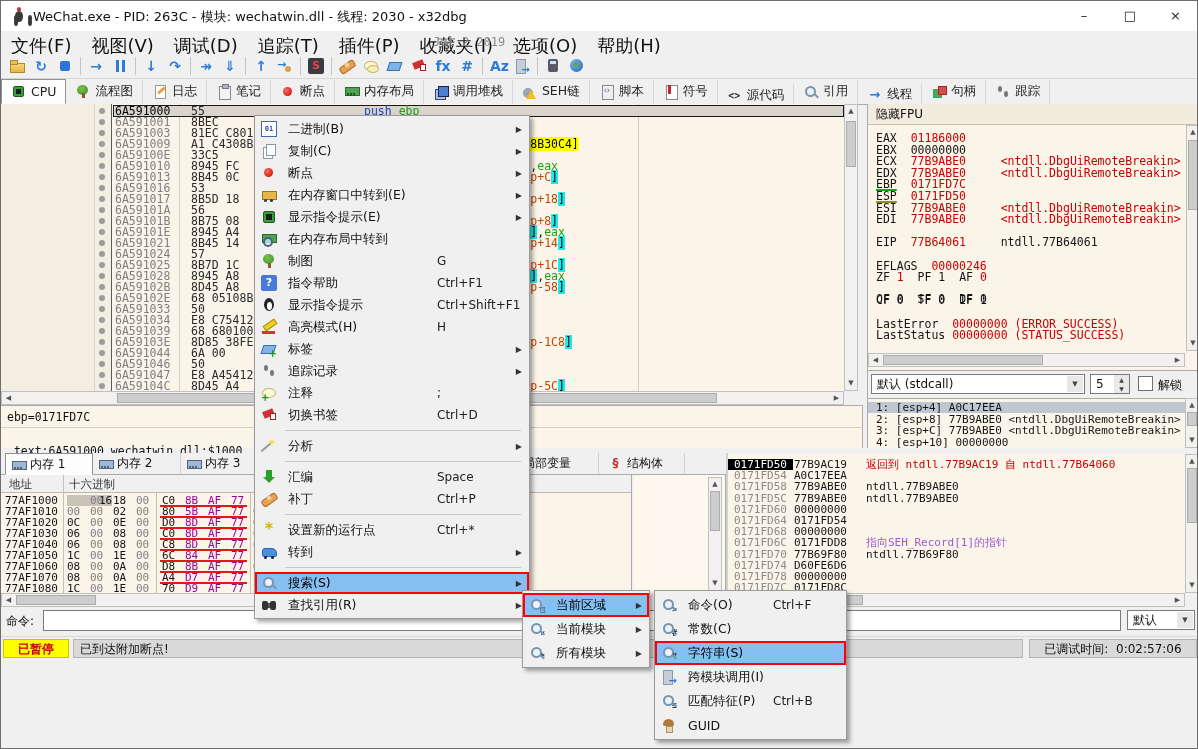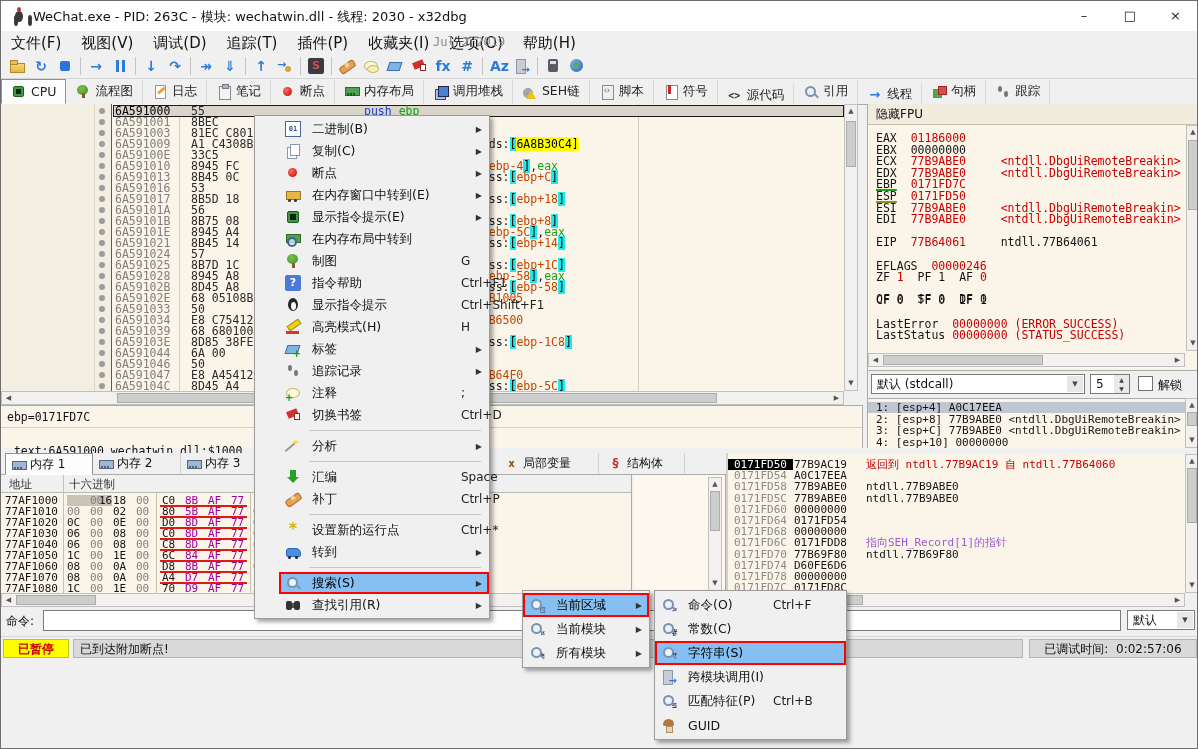--- a/index.html
+++ b/index.html
@@ -14,7 +14,7 @@
   .wbtn{position:absolute;top:0;width:46px;height:29px;text-align:center;line-height:29px;font-size:13px;color:#222;}
   
   #menubar{position:absolute;left:0;top:30px;width:100%;height:23px;background:#F0F0F0;}
-  .mitem{display:inline-block;padding:3px 10px;font-size:15px;}
+  .mitem{display:inline-block;padding:3px 10px;font-size:18px;}
   #builddate{position:absolute;left:432px;top:4px;color:#8A8A8A;font-family:"DejaVu Sans Mono",monospace;font-size:12px;}
   
   #toolbar{position:absolute;left:0;top:53px;width:100%;height:25px;background:#F0F0F0;border-bottom:1px solid #D5D5D5;display:flex;align-items:center;padding-left:4px;box-sizing:border-box;}

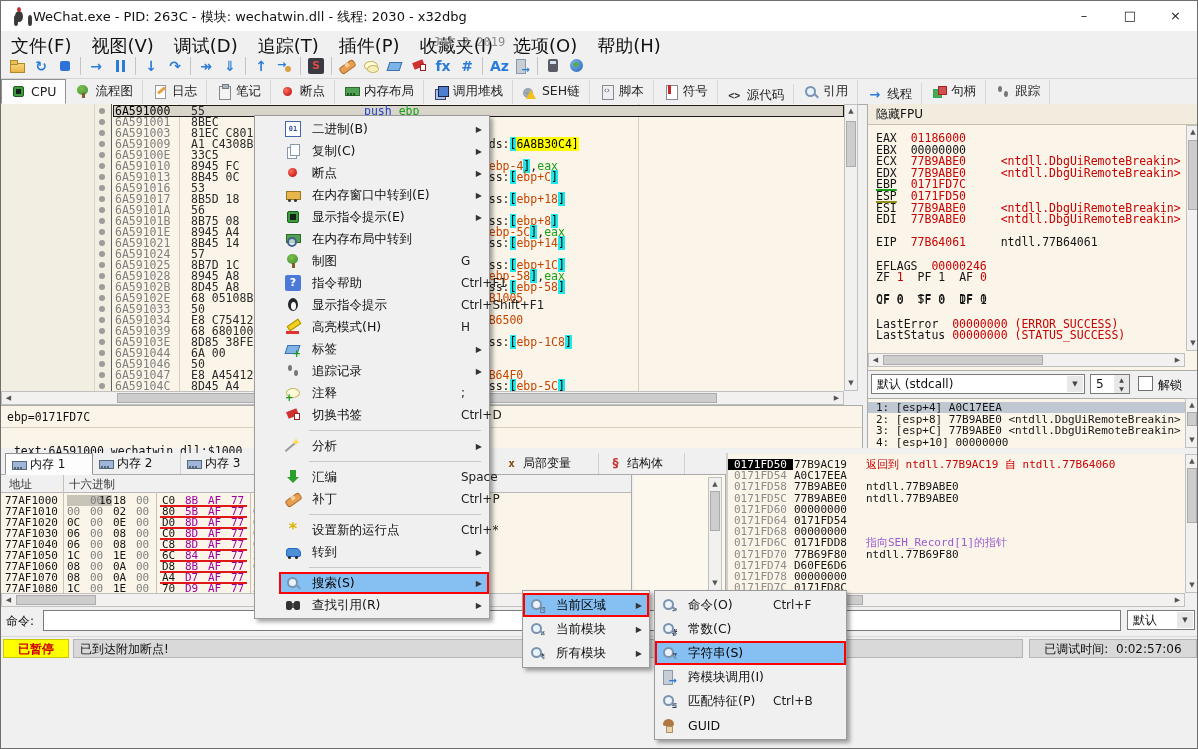--- a/index.html
+++ b/index.html
@@ -190,7 +190,7 @@
   .mi.hl{background:#86BFF2;}
   .mi.redbox{box-shadow:inset 0 0 0 2px #FF0000;align-items:center;}
   .msep{height:1px;background:#C8C8C8;margin:4px 8px 4px 30px;}
-  #ctxmenu{left:253px;top:114px;width:236px;padding-left:24px;}
+  #ctxmenu{left:253px;top:114px;width:276px;}
   #sm1{left:521px;top:589px;width:128px;}
   #sm2{left:653px;top:589px;width:193px;}
 </style>

